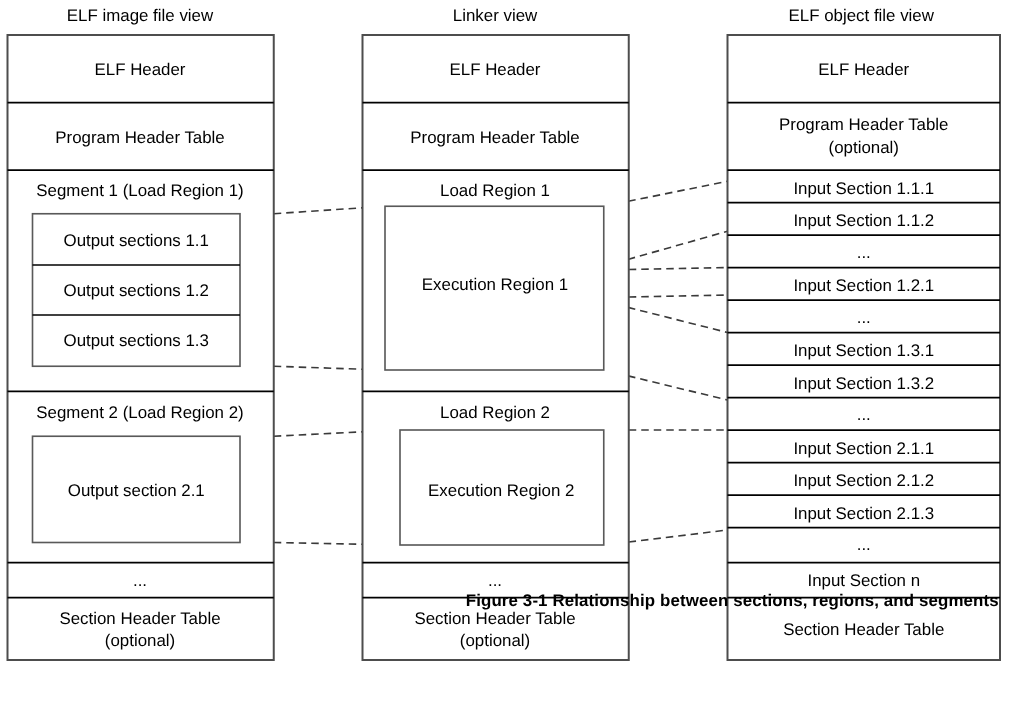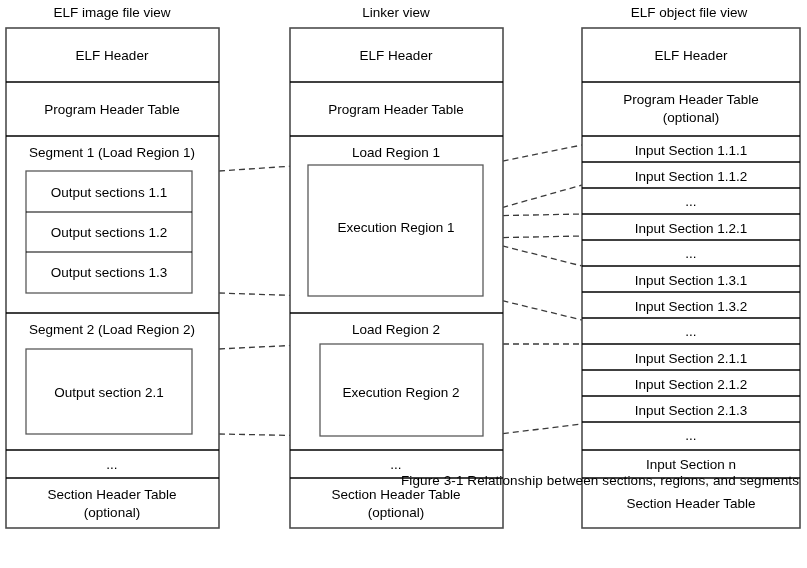--- a/index.html
+++ b/index.html
@@ -76,7 +76,7 @@
     text-align: right;
     font-family: "Liberation Sans", sans-serif;
     font-size: 13.5px;
-    font-weight: normal;
+    font-weight: bold;
     color: #000;
     letter-spacing: 0.1px;
   }

